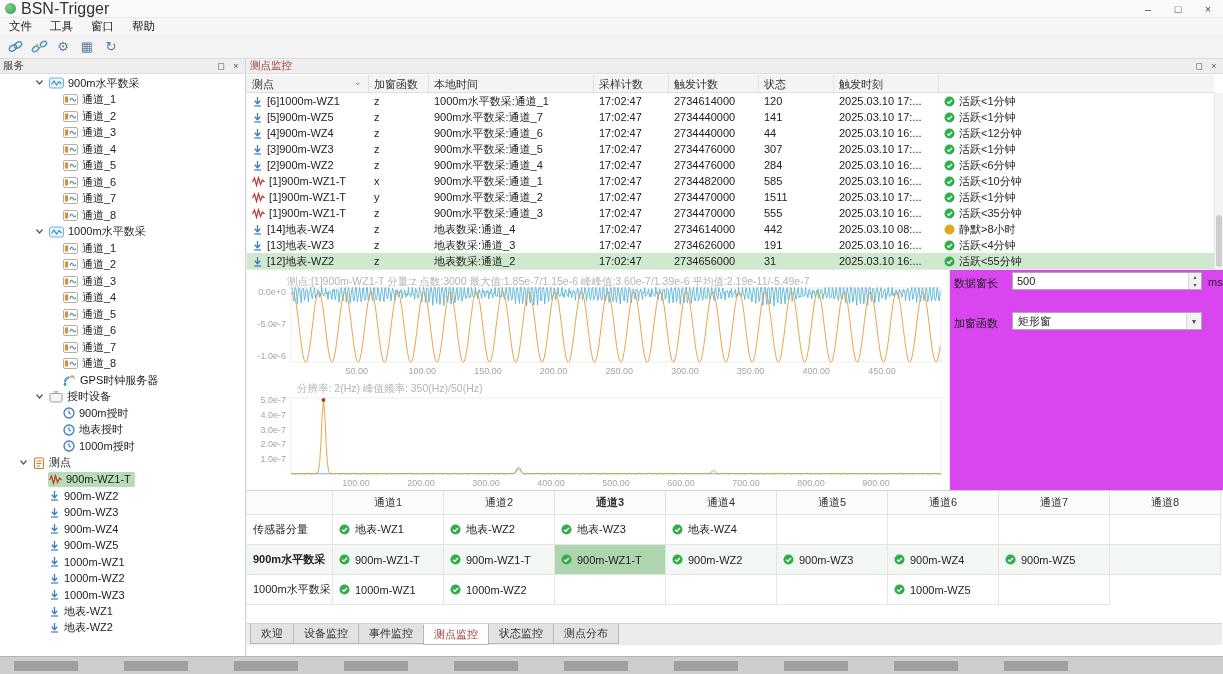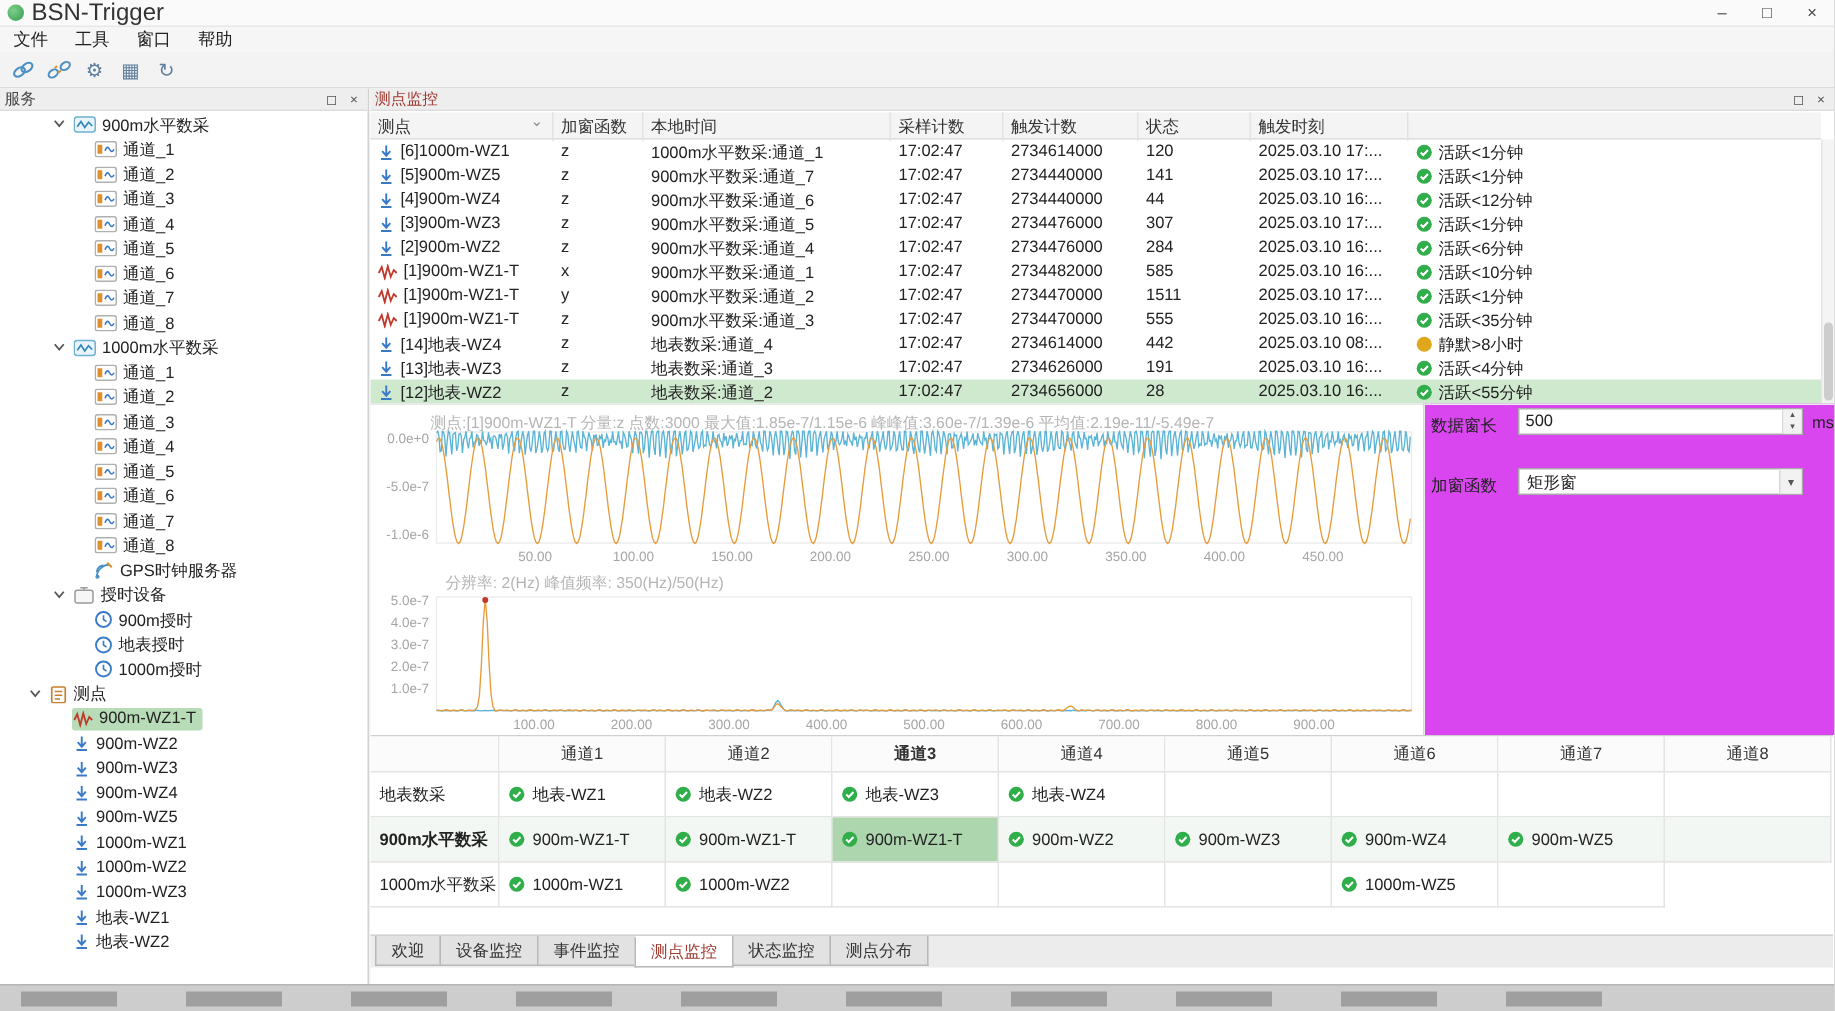--- a/index.html
+++ b/index.html
@@ -774,7 +774,7 @@
             <div>地表数采:通道_2</div>
             <div>17:02:47</div>
             <div>2734656000</div>
-            <div>28</div>
+            <div>31</div>
             <div>2025.03.10 16:...</div>
             <div><span style="display:inline-flex">
                 <svg width="11" height="11" viewBox="0 0 12 12">

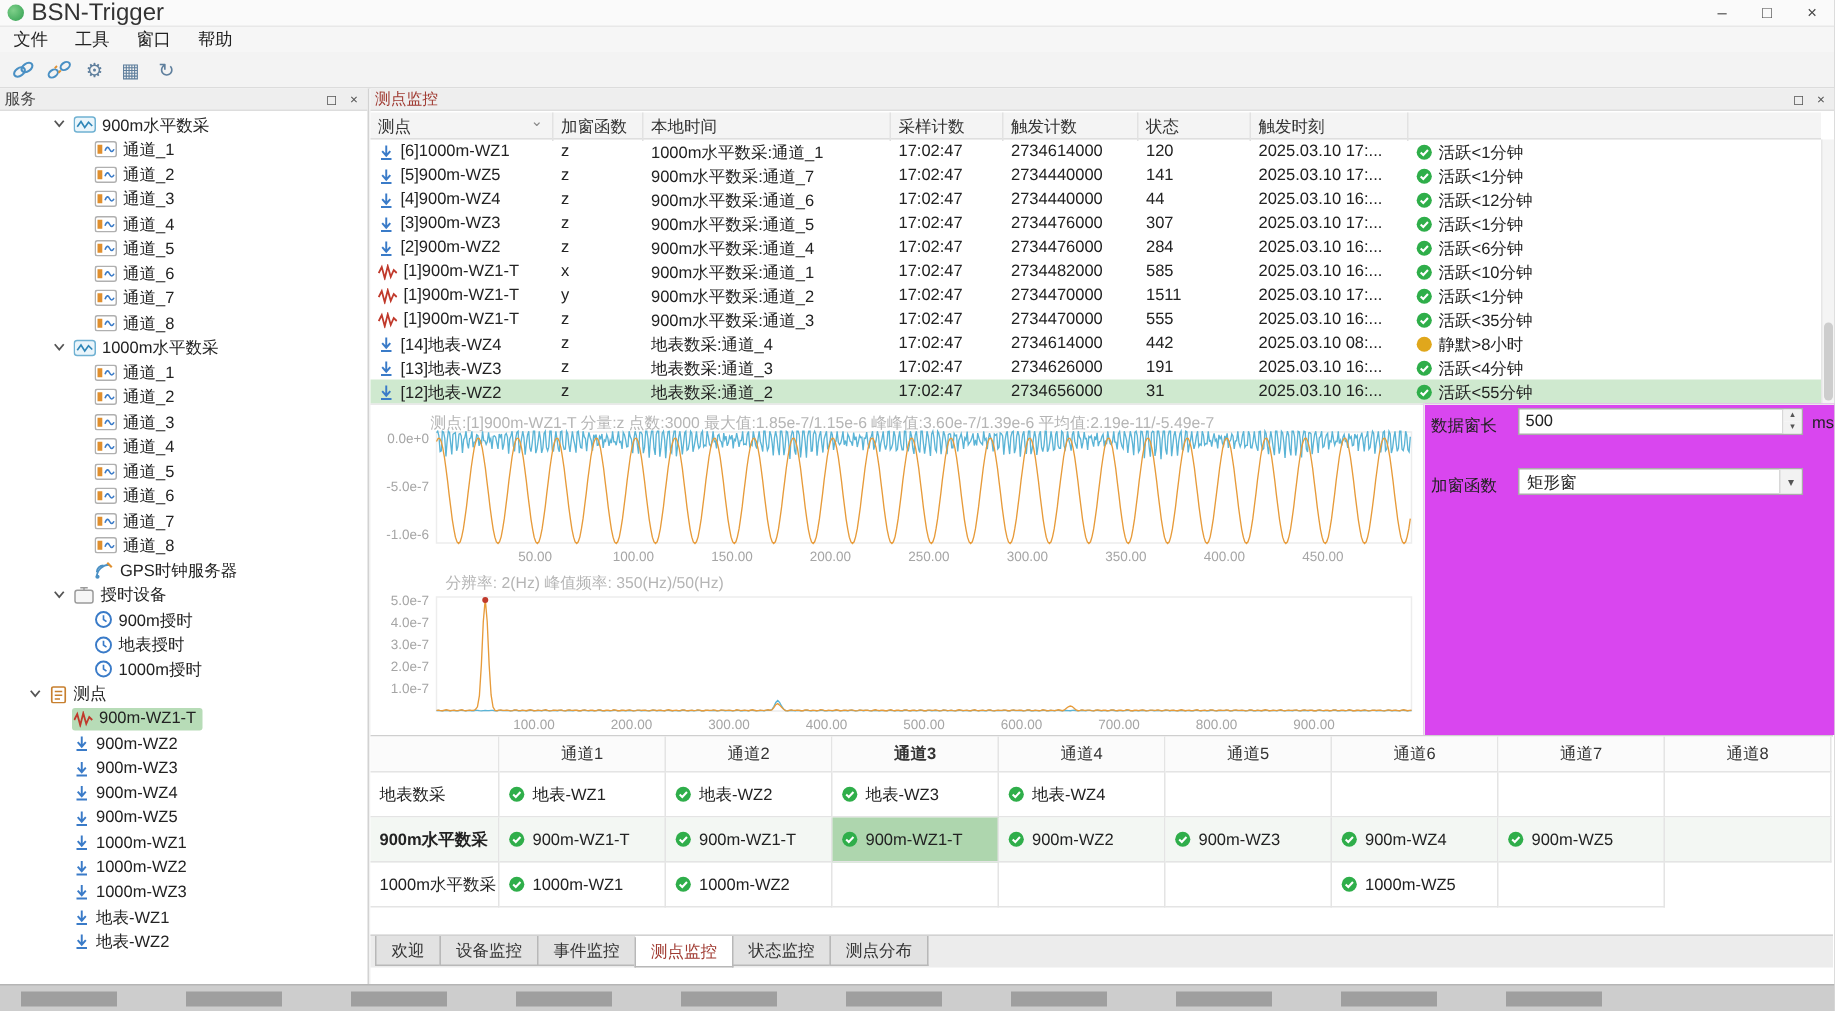--- a/index.html
+++ b/index.html
@@ -862,7 +862,7 @@
         <div class="gcell ghead">通道6</div>
         <div class="gcell ghead">通道7</div>
         <div class="gcell ghead">通道8</div>
-        <div class="gcell glabel">地表数采</div>
+        <div class="gcell glabel">传感器分量</div>
         <div class="gcell"><span style="display:inline-flex">
             <svg width="11" height="11" viewBox="0 0 12 12">
               <circle cx="6" cy="6" r="5.5" fill="#2fae4a"></circle>

